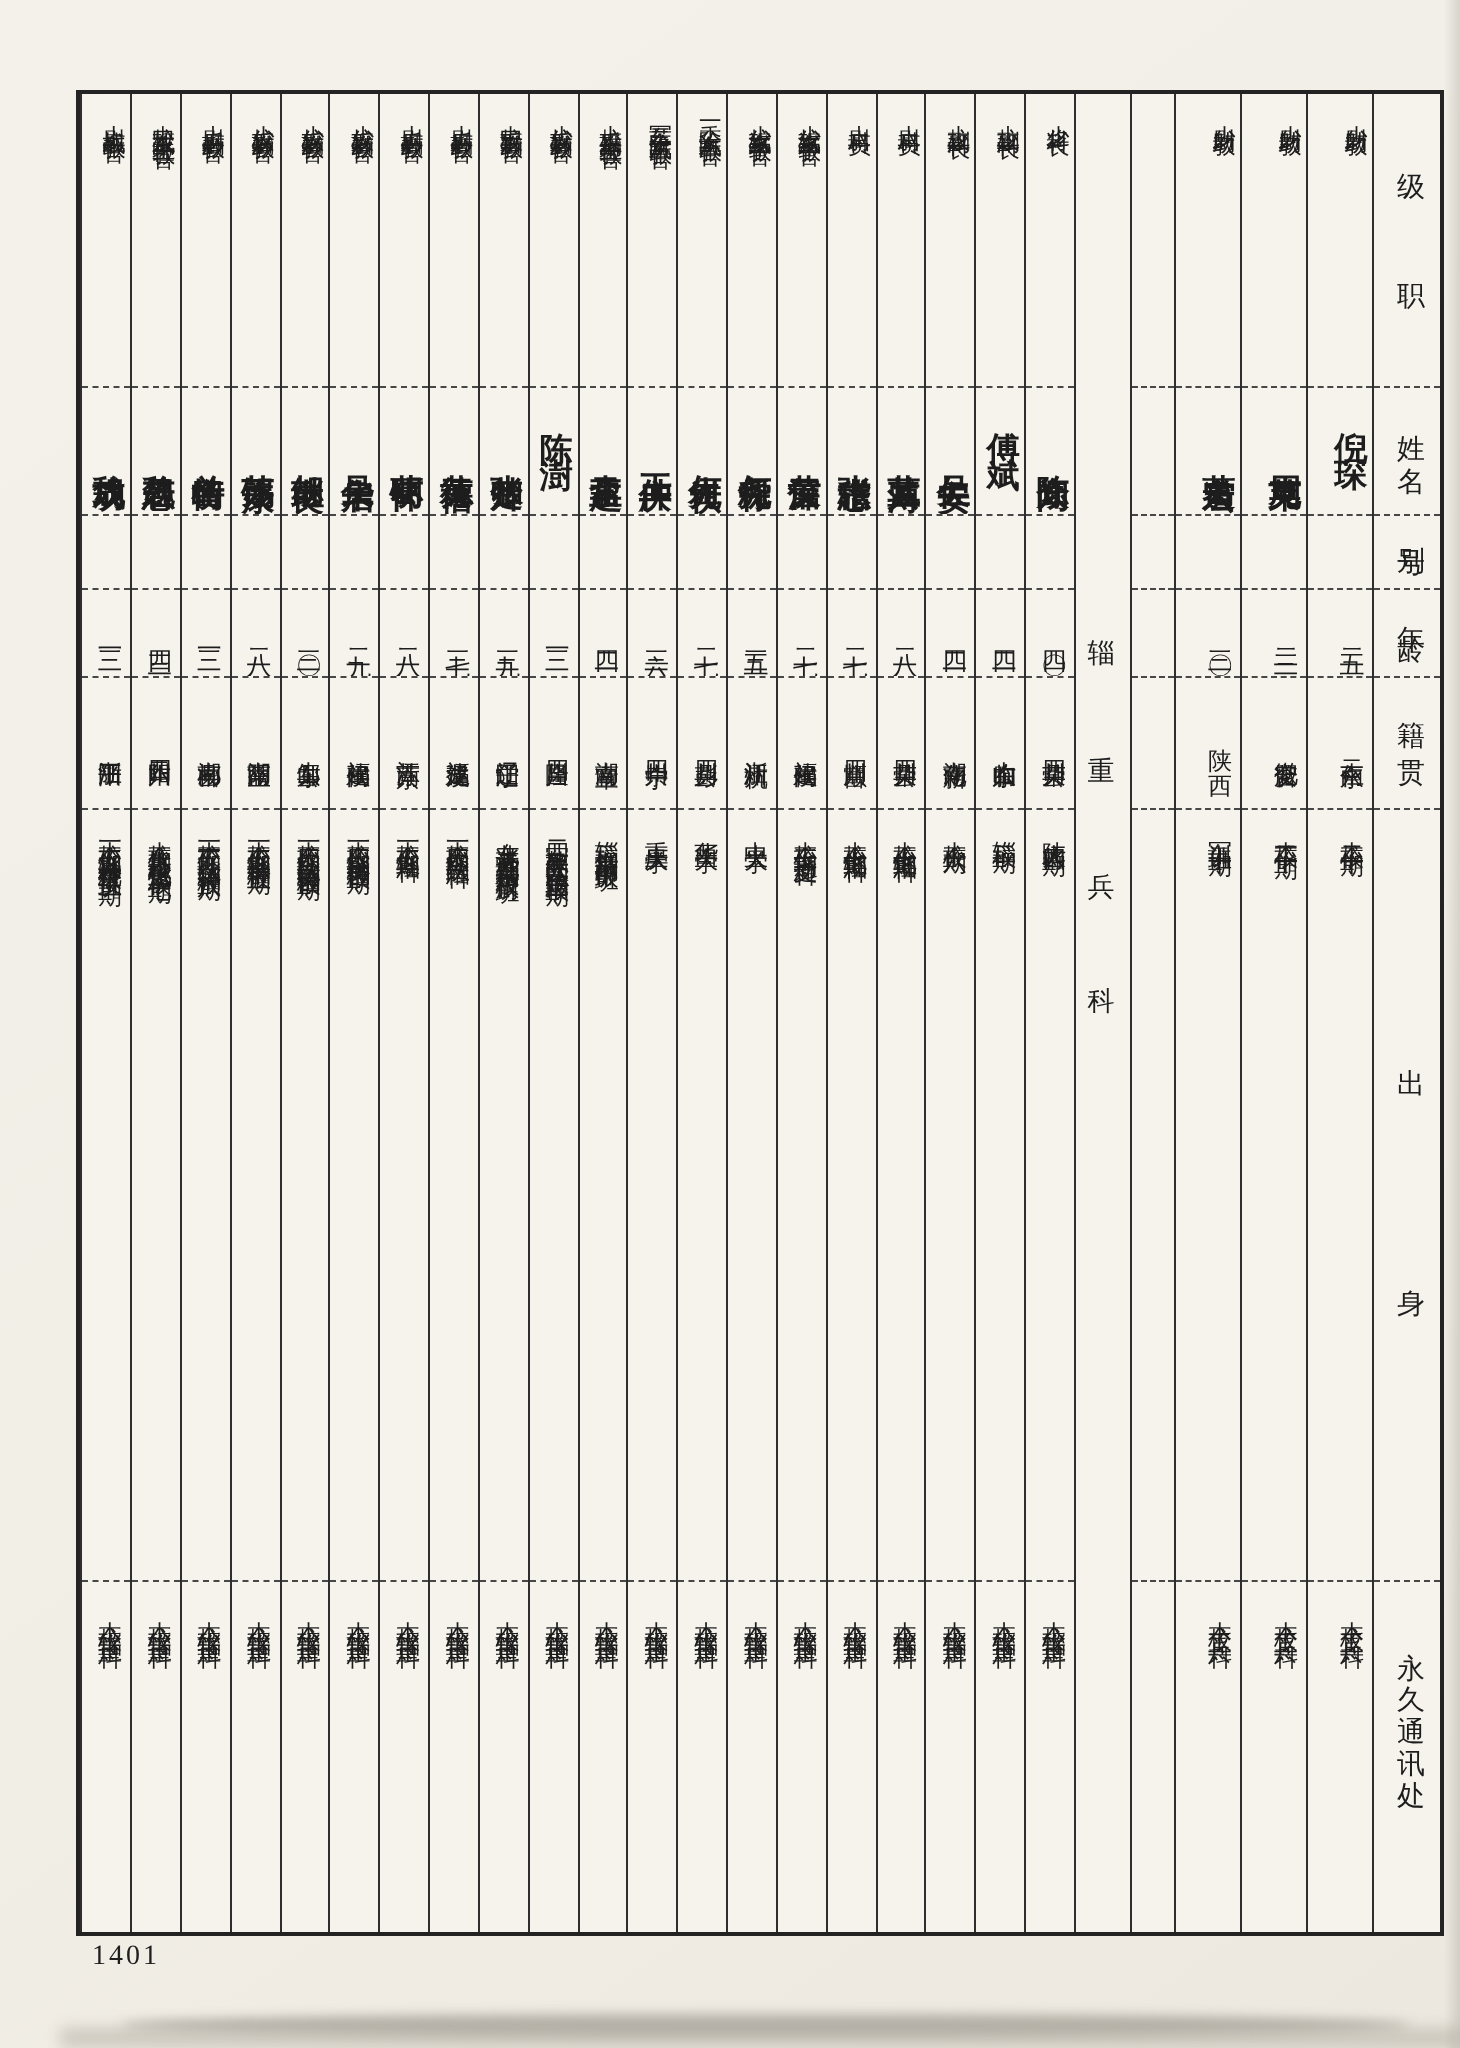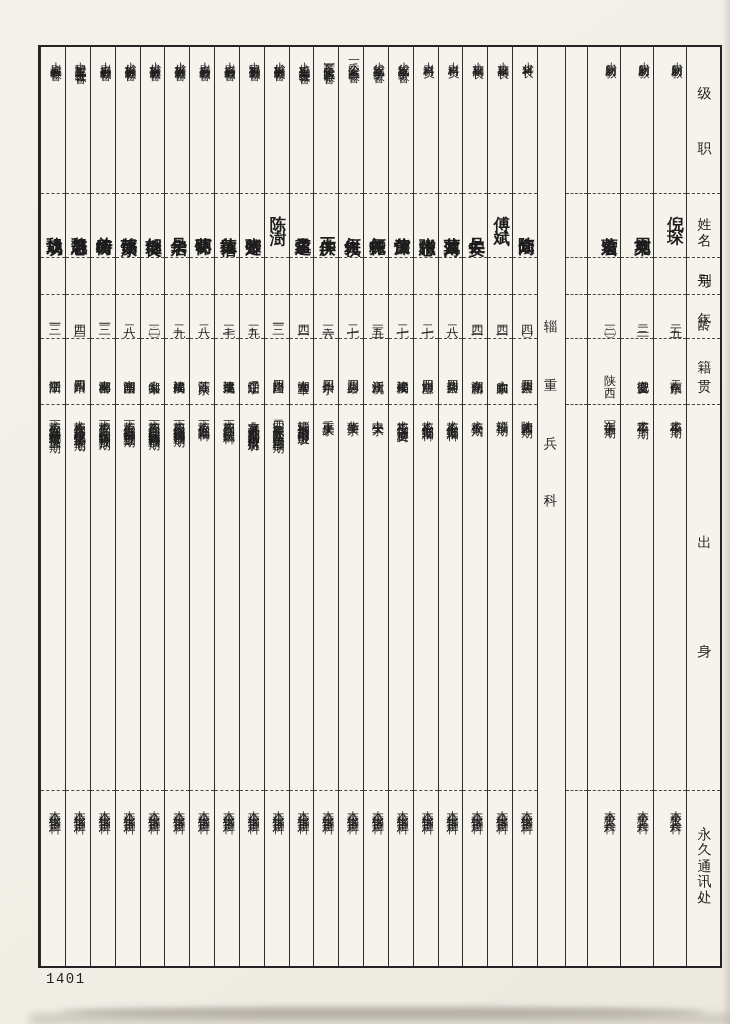--- a/index.html
+++ b/index.html
@@ -67,7 +67,7 @@
   .pagenum {
     position:absolute; left:46px; top:971px;
     font-size:14px; letter-spacing:1.5px; color:#1f1f1f;
-    font-family:Liberation Mono, monospace;
+    font-family:Liberation Serif, serif;
   }
   .scan-band {
     position:absolute; left:60px; top:1007px; width:645px; height:11px;

